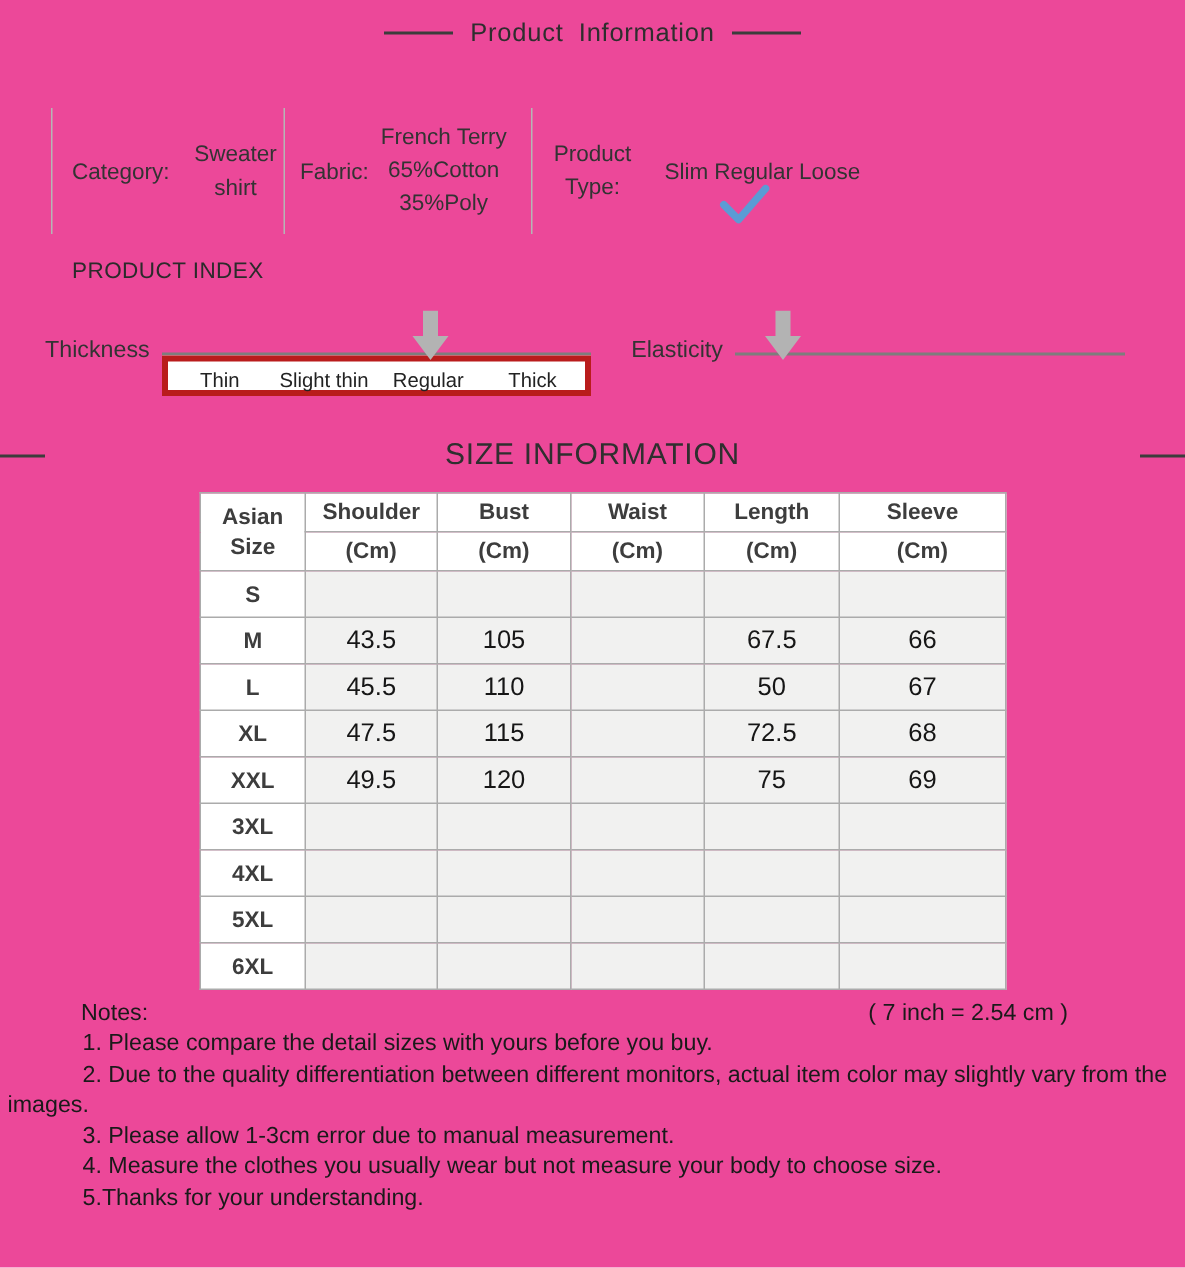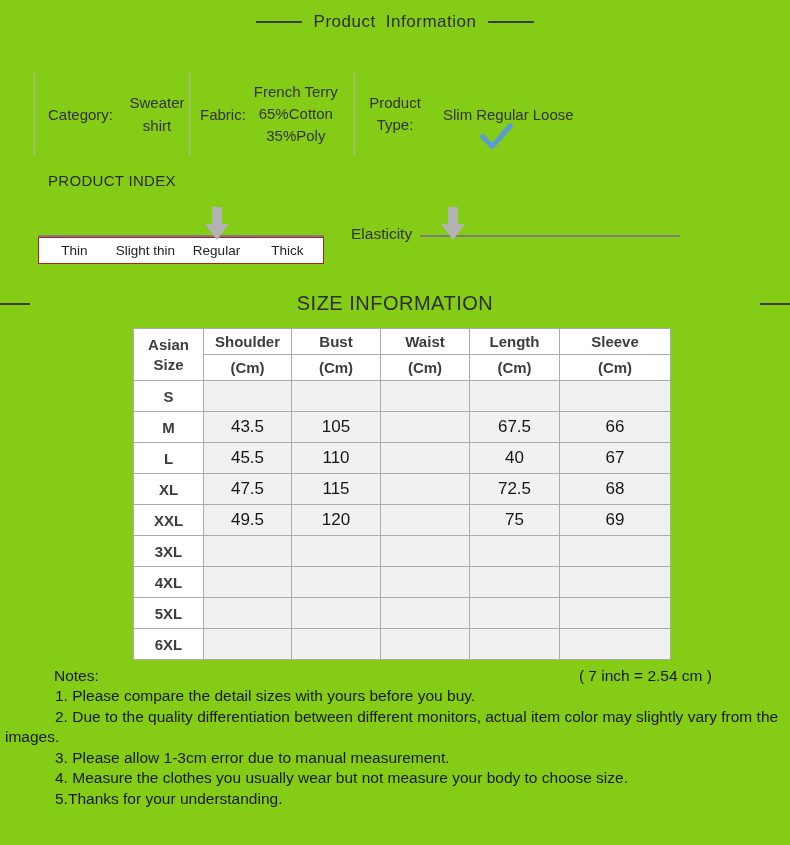--- a/index.html
+++ b/index.html
@@ -8,7 +8,7 @@
     position: relative;
     width: 790px;
     height: 845px;
-    background: #84cc16;
+    background: #ec4899;
     font-family: "Liberation Sans", sans-serif;
     color: #333;
     overflow: hidden;

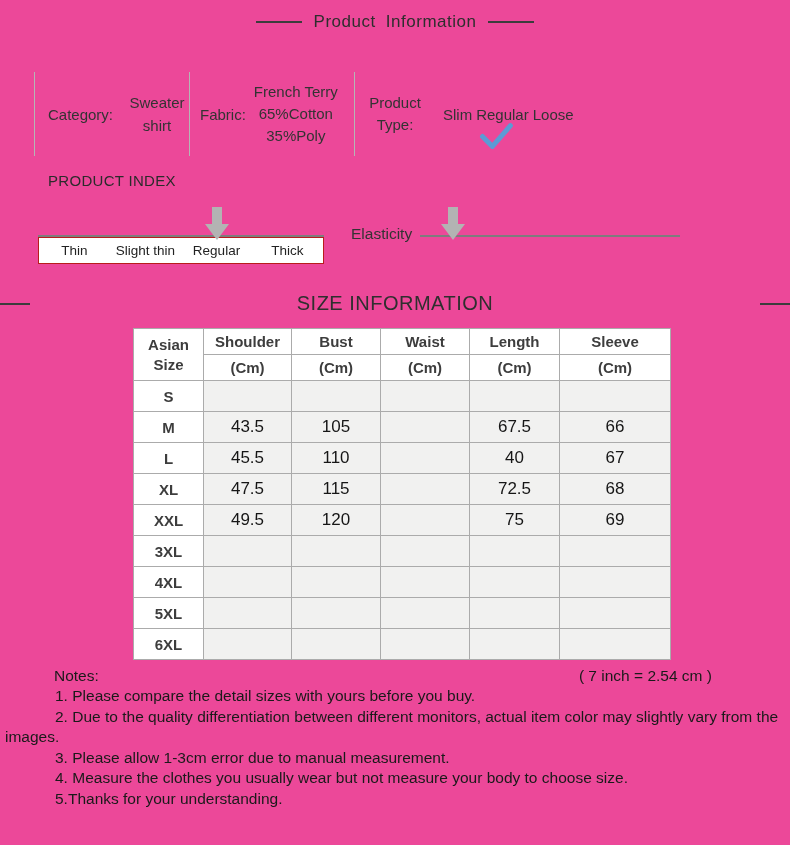--- a/index.html
+++ b/index.html
@@ -173,6 +173,7 @@
 
   <div class="scales">
     <div class="scale">
+      <div class="scale-label">Thickness</div>
       <div class="scale-track track-thickness">
         <svg class="scale-arrow" viewBox="0 0 26 34" style="left: 62.5%;">
           <rect x="8" y="0" width="10" height="18" fill="#b3b3b3"></rect>

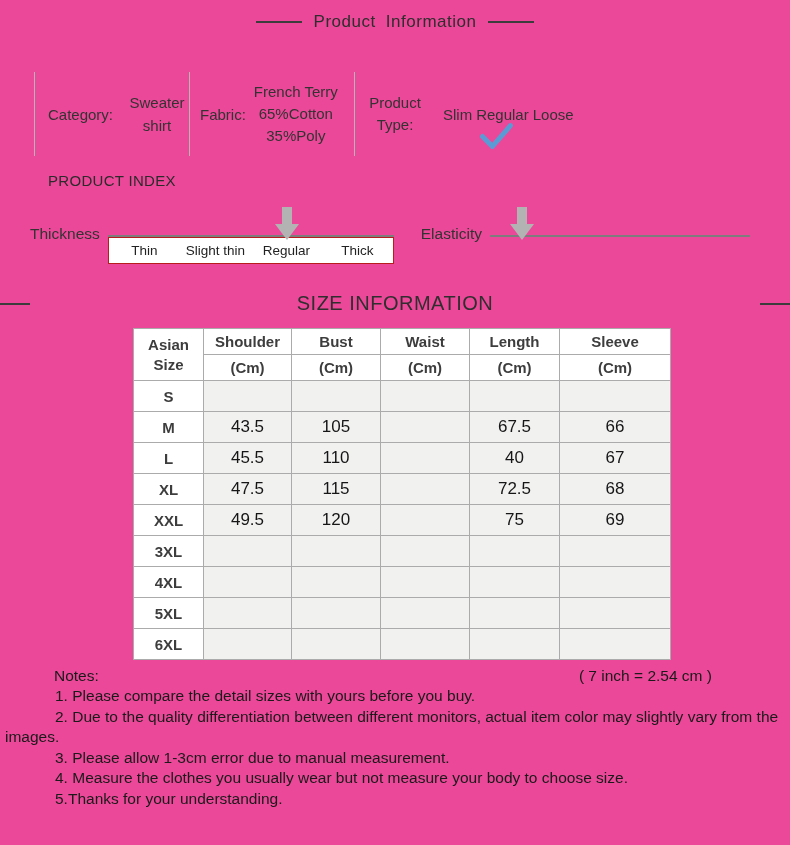--- a/index.html
+++ b/index.html
@@ -88,7 +88,7 @@
     transform: translateX(-50%);
   }
   .scale-box {
-    border: 1px solid #b91c1c;
+    border: 4px solid #b91c1c;
     height: 27px;
     display: flex;
     background: #fff;

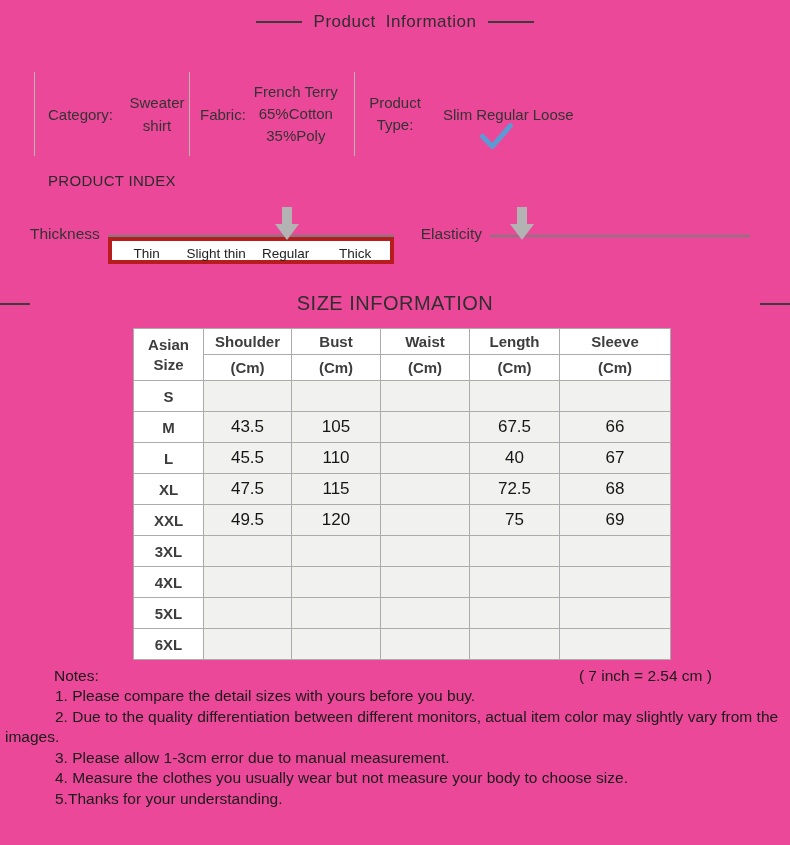--- a/index.html
+++ b/index.html
@@ -257,7 +257,7 @@
           <td class="val-cell">45.5</td>
           <td class="val-cell">110</td>
           <td class="val-cell"></td>
-          <td class="val-cell">40</td>
+          <td class="val-cell">50</td>
           <td class="val-cell">67</td>
         </tr>
         <tr>

